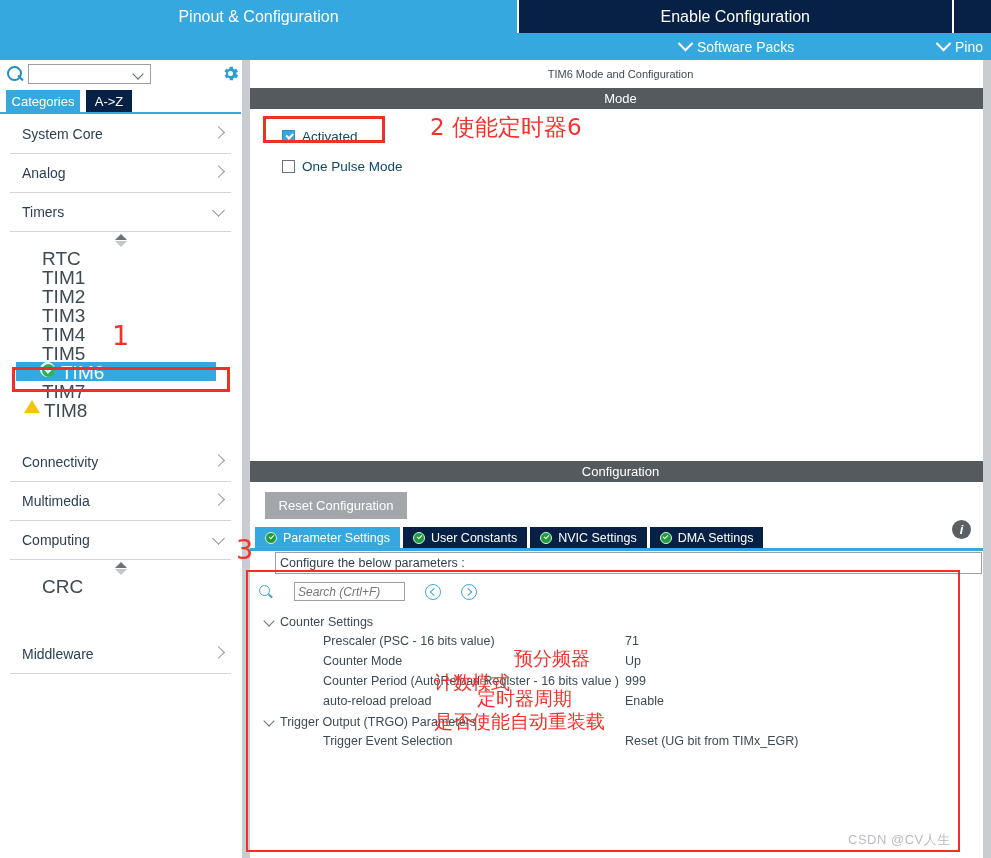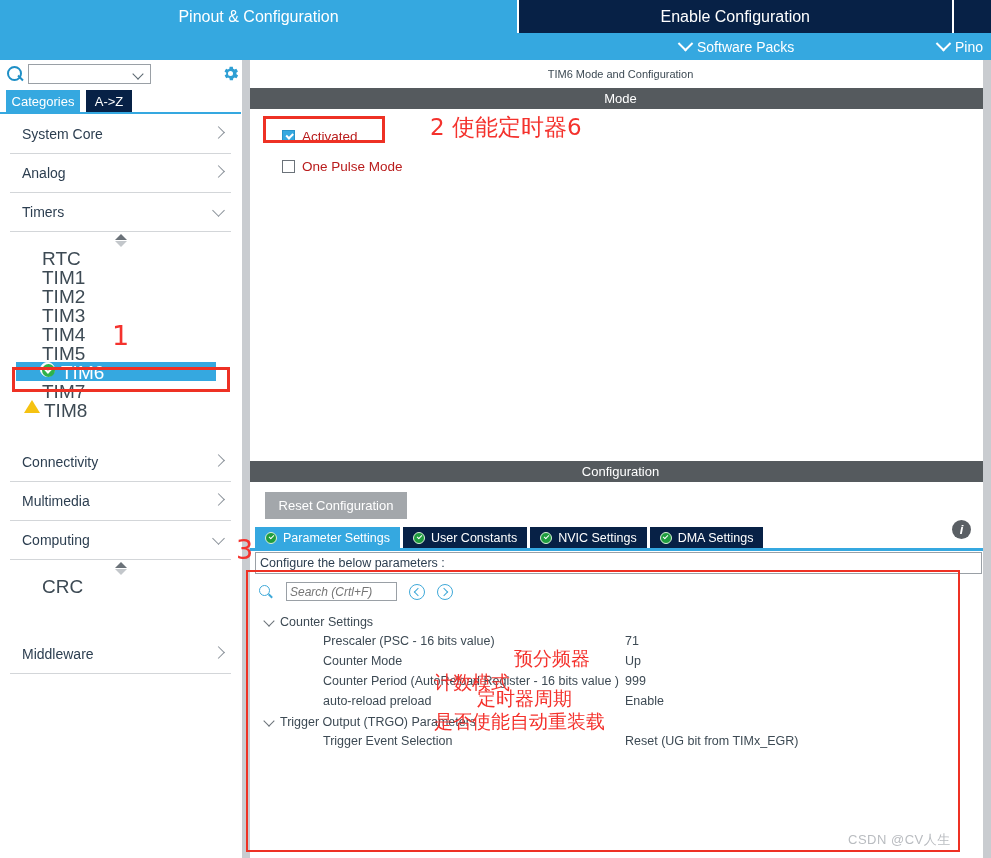--- a/index.html
+++ b/index.html
@@ -176,7 +176,7 @@
 
   .chk-row {
     position: absolute; display: flex; align-items: center;
-    font-size: 13.5px; color: #b91c1c;
+    font-size: 13.5px; color: #0c4a6e;
   }
   .cbox {
     width: 13px; height: 13px; border: 1px solid #6b7279; background: #fff;

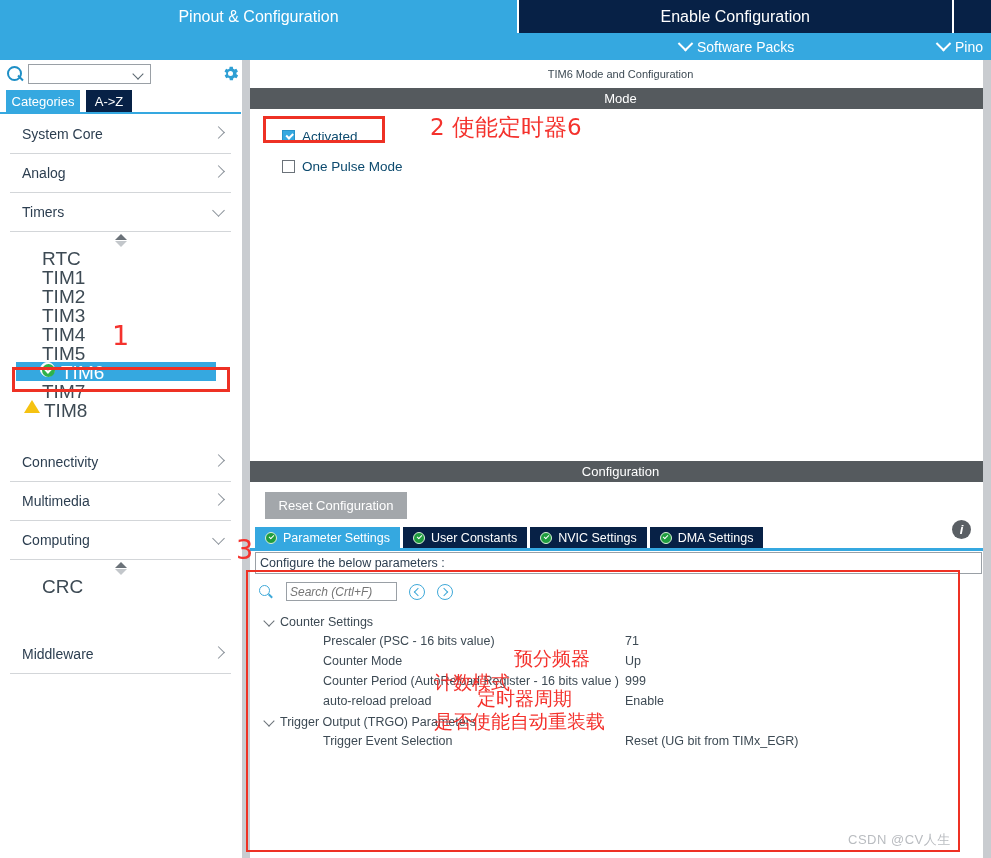--- a/index.html
+++ b/index.html
@@ -229,7 +229,7 @@
   .cfg-note {
     height: 22px; border: 1px solid #9aa0a6; background: #fff;
     display: flex; align-items: center; padding-left: 4px;
-    font-size: 12.5px; color: #2c3e50;
+    font-size: 12.5px; color: #2c3e50; margin-left: 20px;
   }
   .search-row {
     height: 30px; display: flex; align-items: center; gap: 12px;

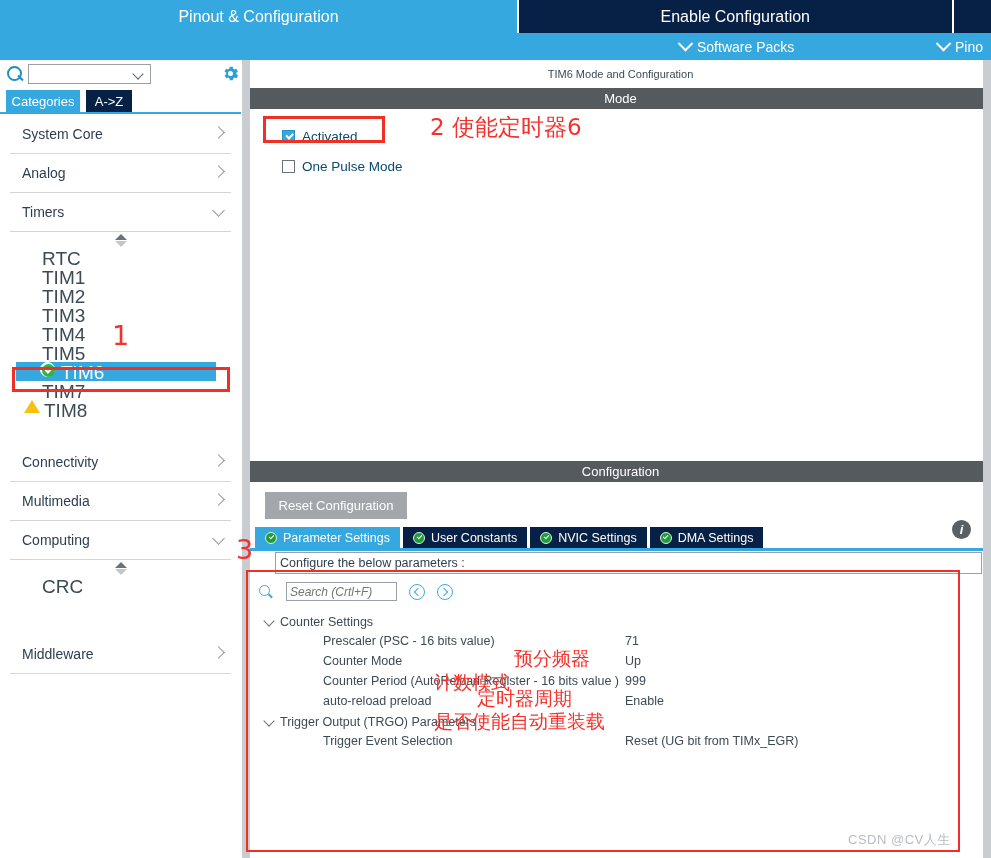--- a/index.html
+++ b/index.html
@@ -232,7 +232,7 @@
     font-size: 12.5px; color: #2c3e50; margin-left: 20px;
   }
   .search-row {
-    height: 30px; display: flex; align-items: center; gap: 12px;
+    height: 30px; display: flex; align-items: center; gap: 20px;
     padding-top: 5px;
   }
   .mag2 { width: 16px; height: 16px; position: relative; flex: none; margin-left:3px;}

